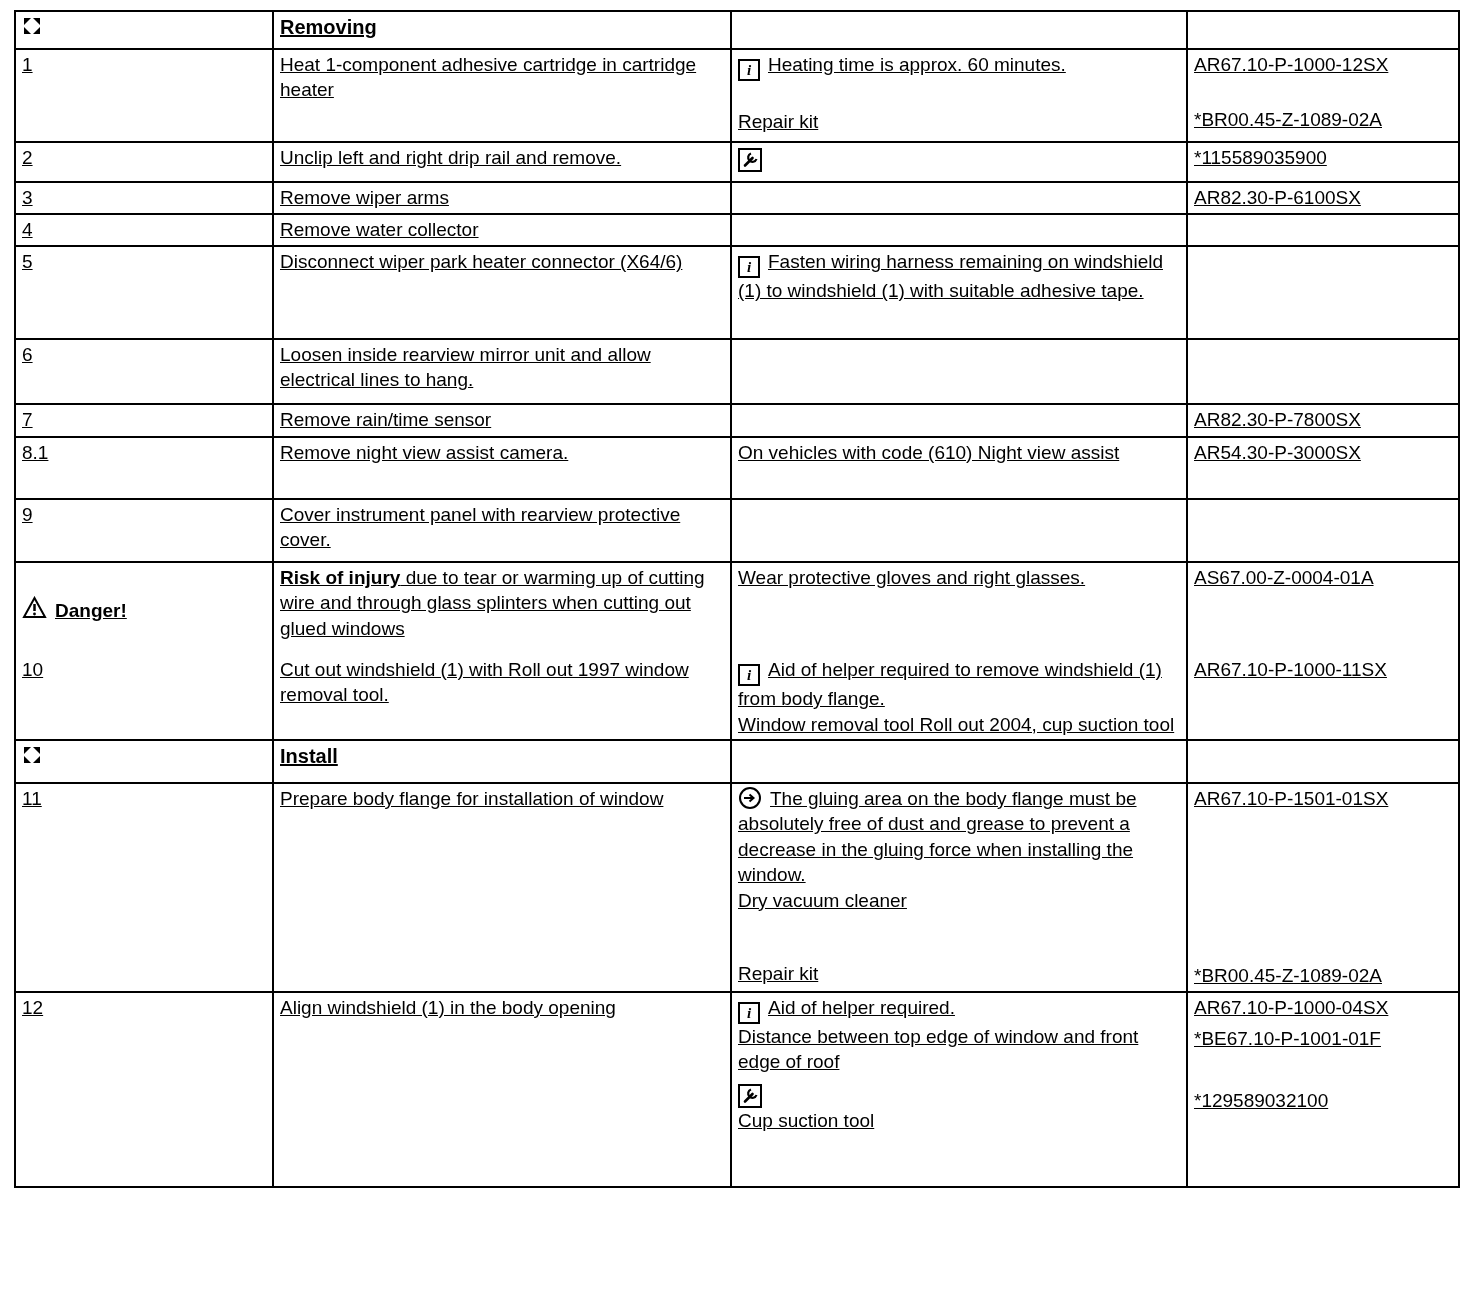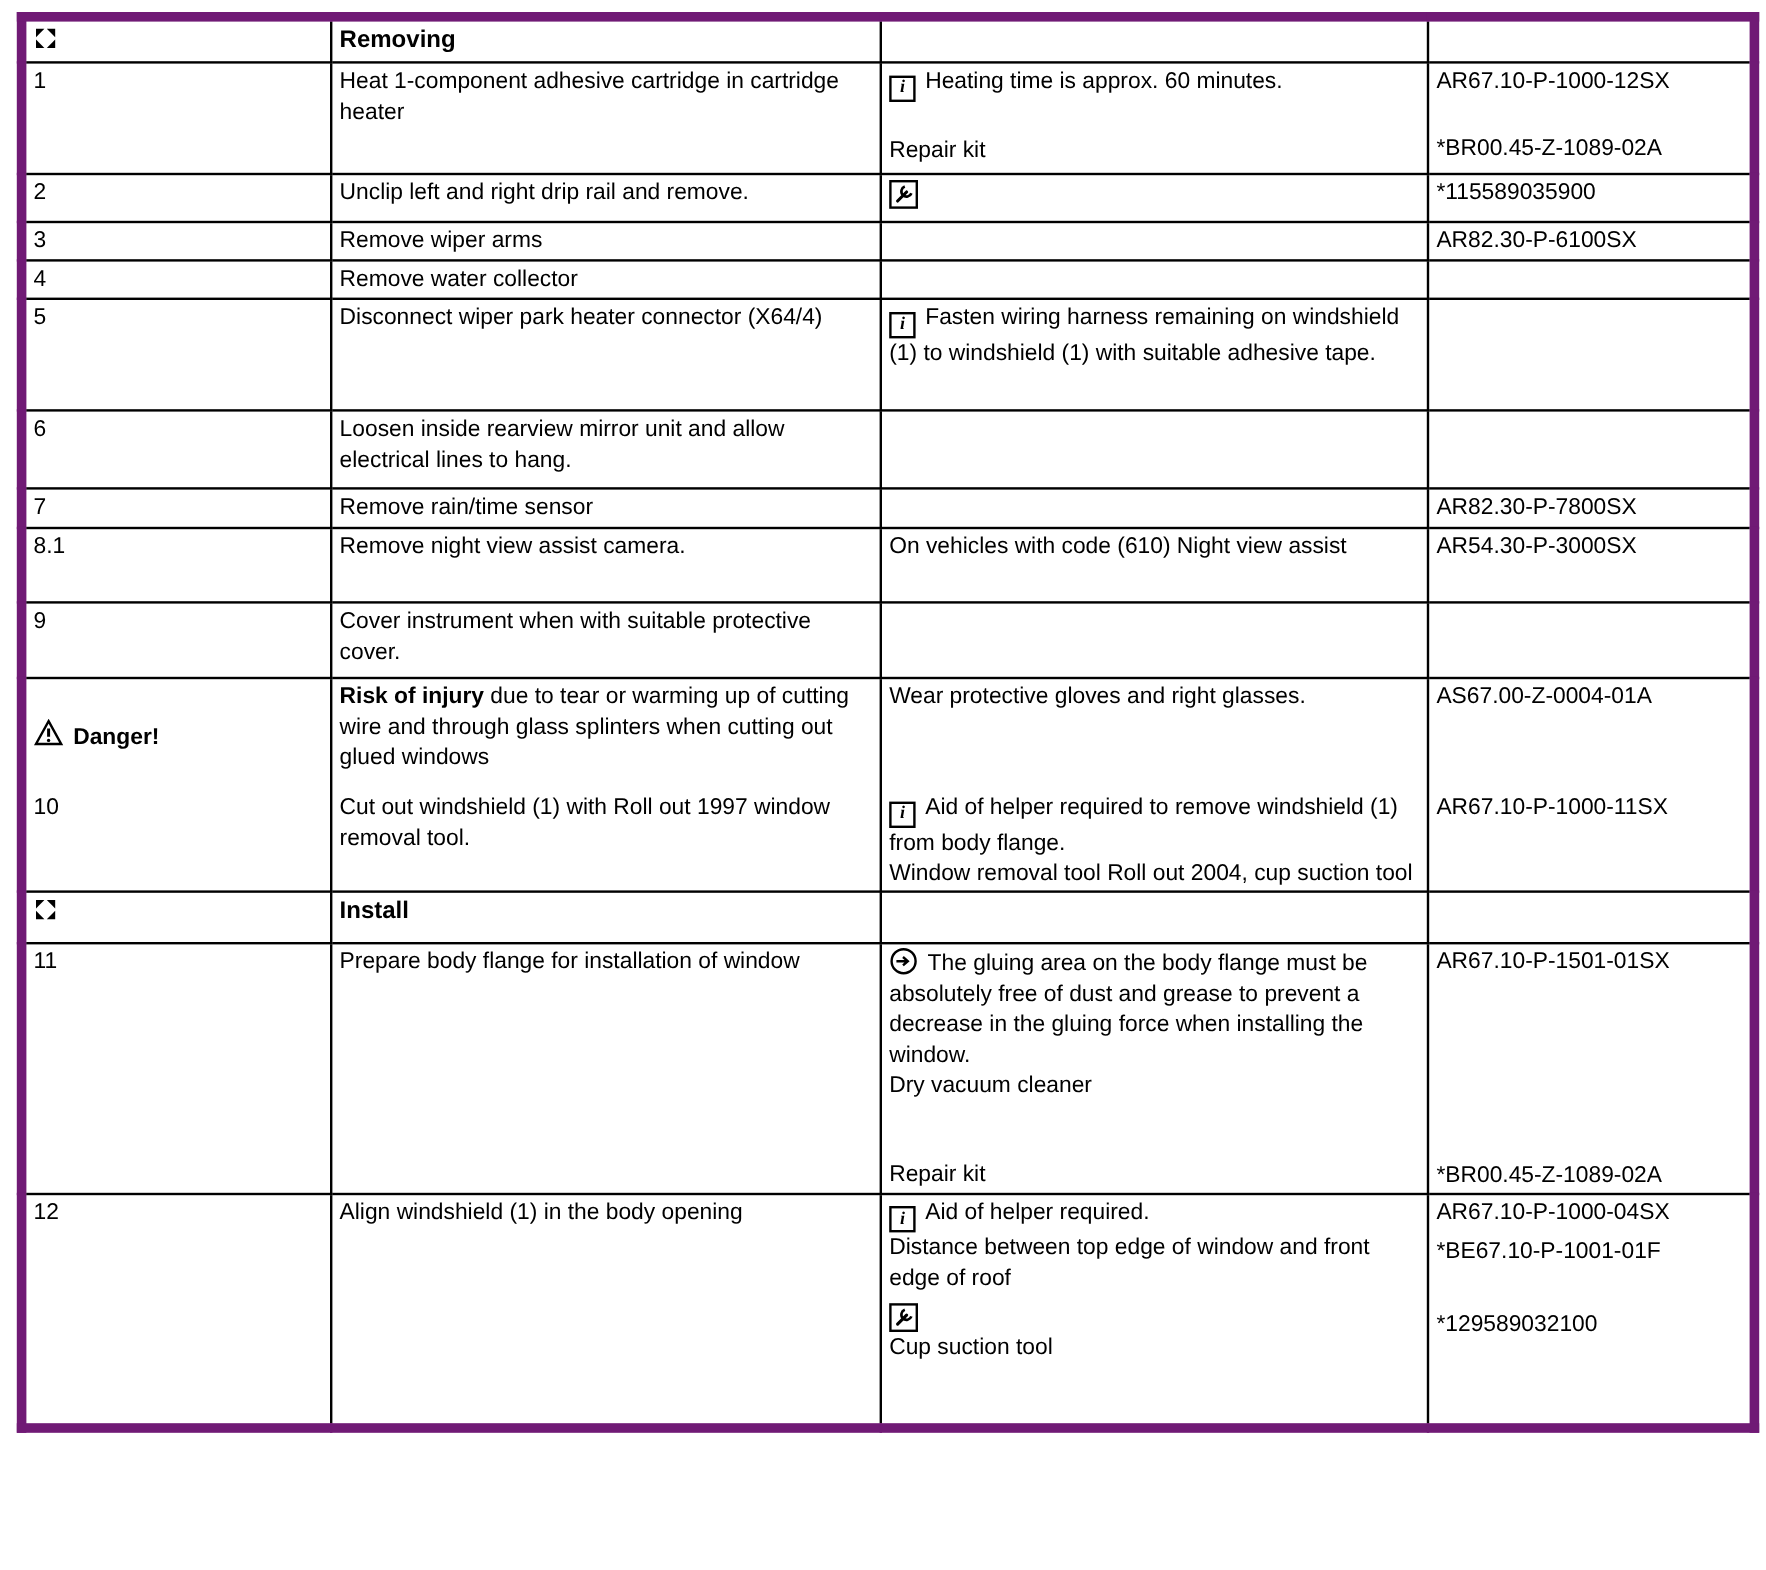--- a/index.html
+++ b/index.html
@@ -15,7 +15,8 @@
     table-layout: fixed;
     width: 1444px;
     margin: 10px 4px 0 14px;
-    border: 8px solid #701a75;
+    border: 2px solid #701a75;
+    text-decoration: underline;
   }
   td {
     border: 2px solid #000;

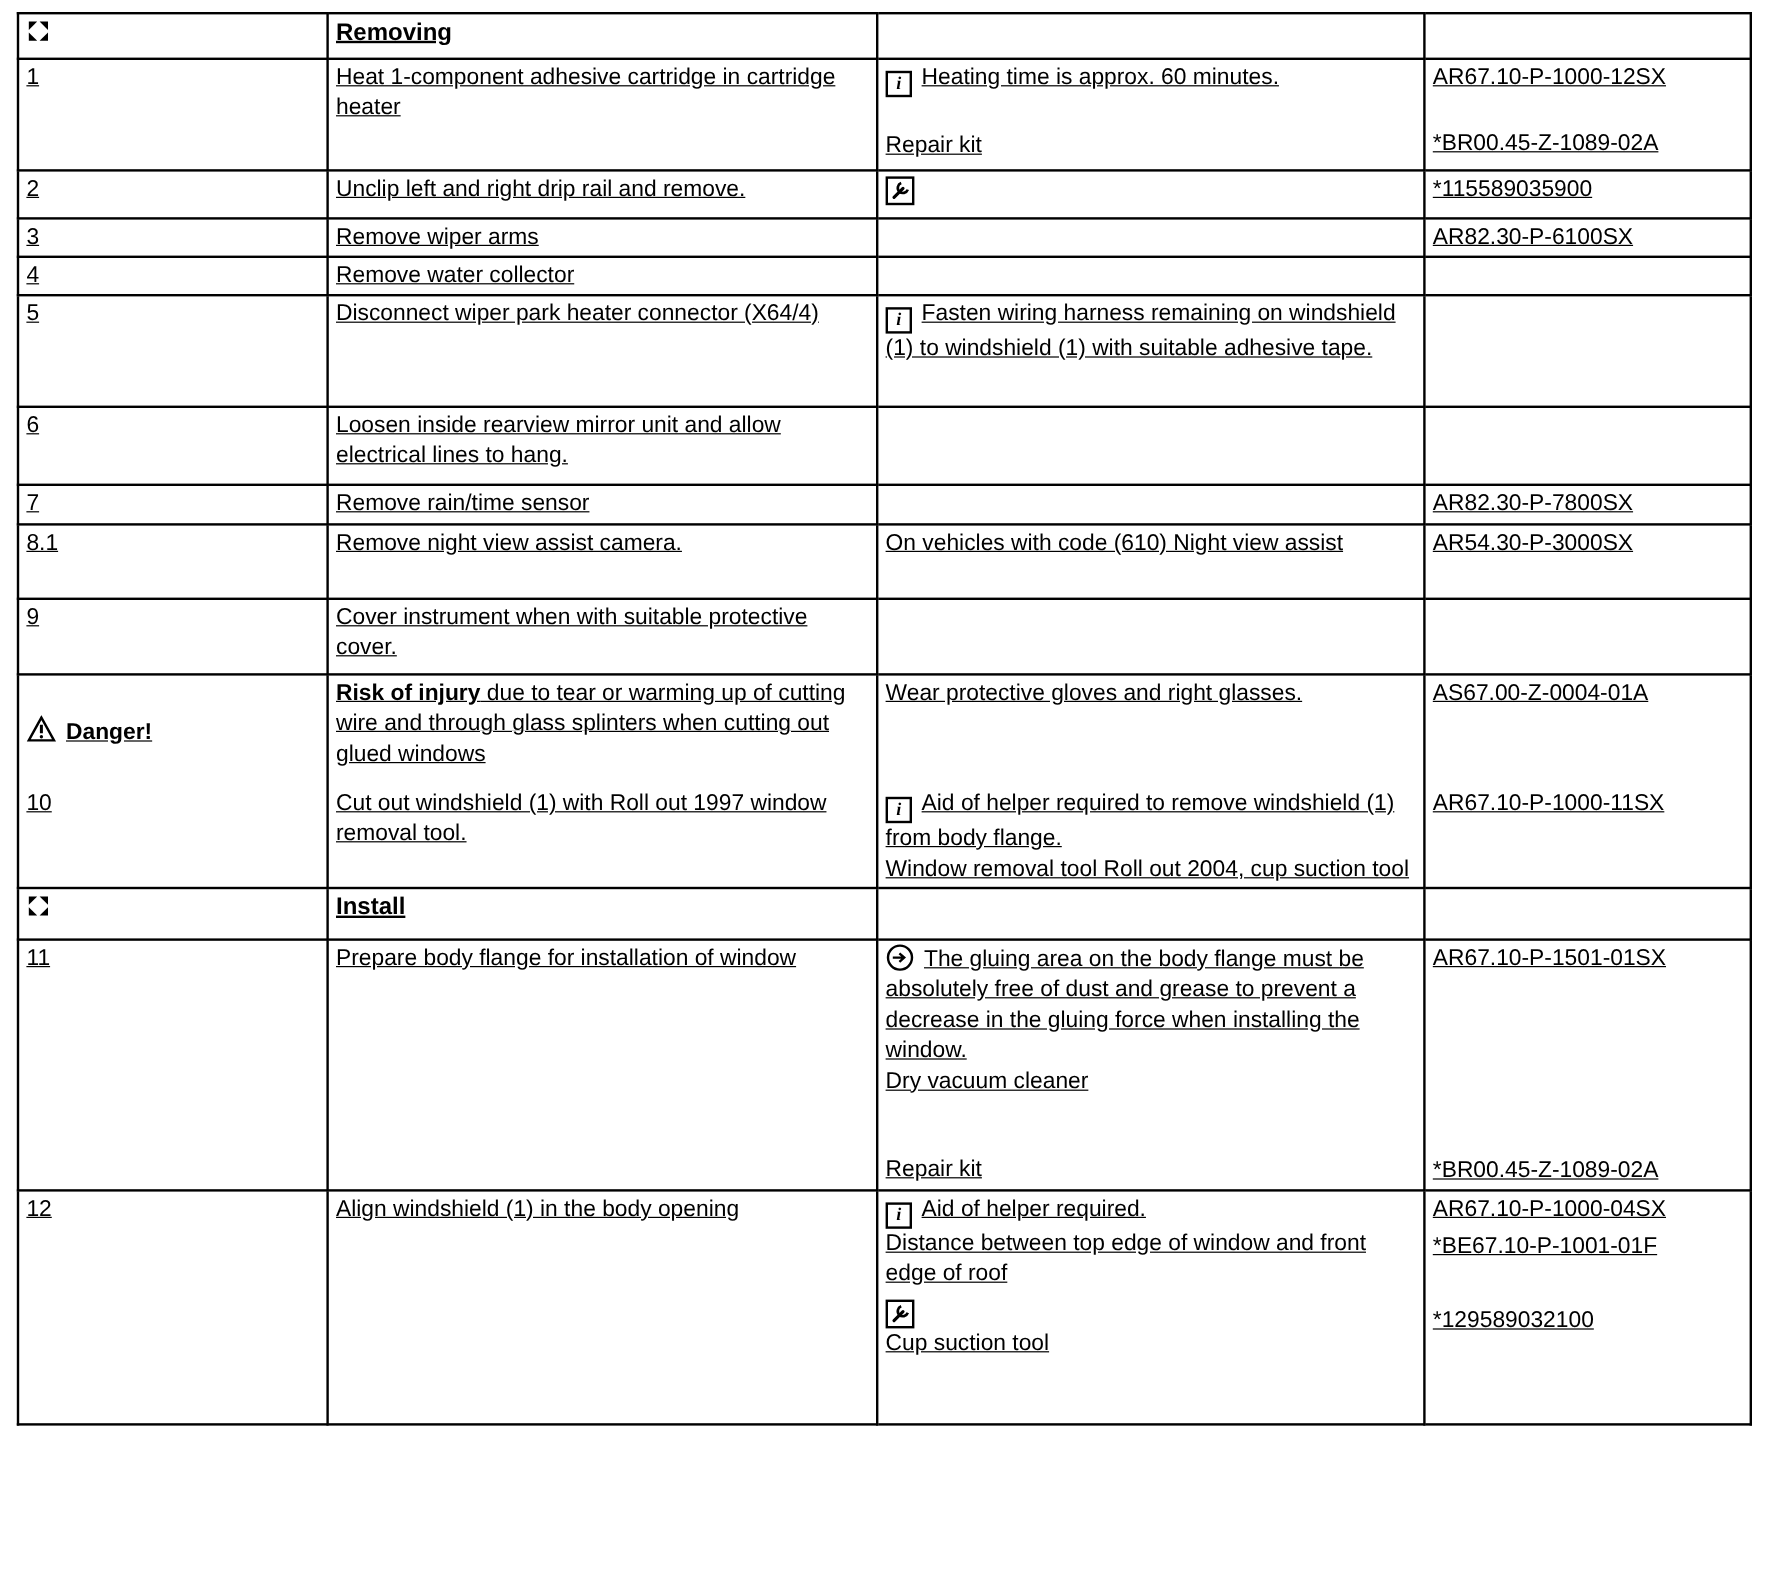--- a/index.html
+++ b/index.html
@@ -145,7 +145,7 @@
 
   <tr>
     <td style="height:93px">5</td>
-    <td>Disconnect wiper park heater connector (X64/4)</td>
+    <td>Disconnect wiper park heater connector (X64/6)</td>
     <td>
       <span class="ibox">i</span><span>Fasten wiring harness remaining on windshield (1) to windshield (1) with suitable adhesive tape.</span>
     </td>

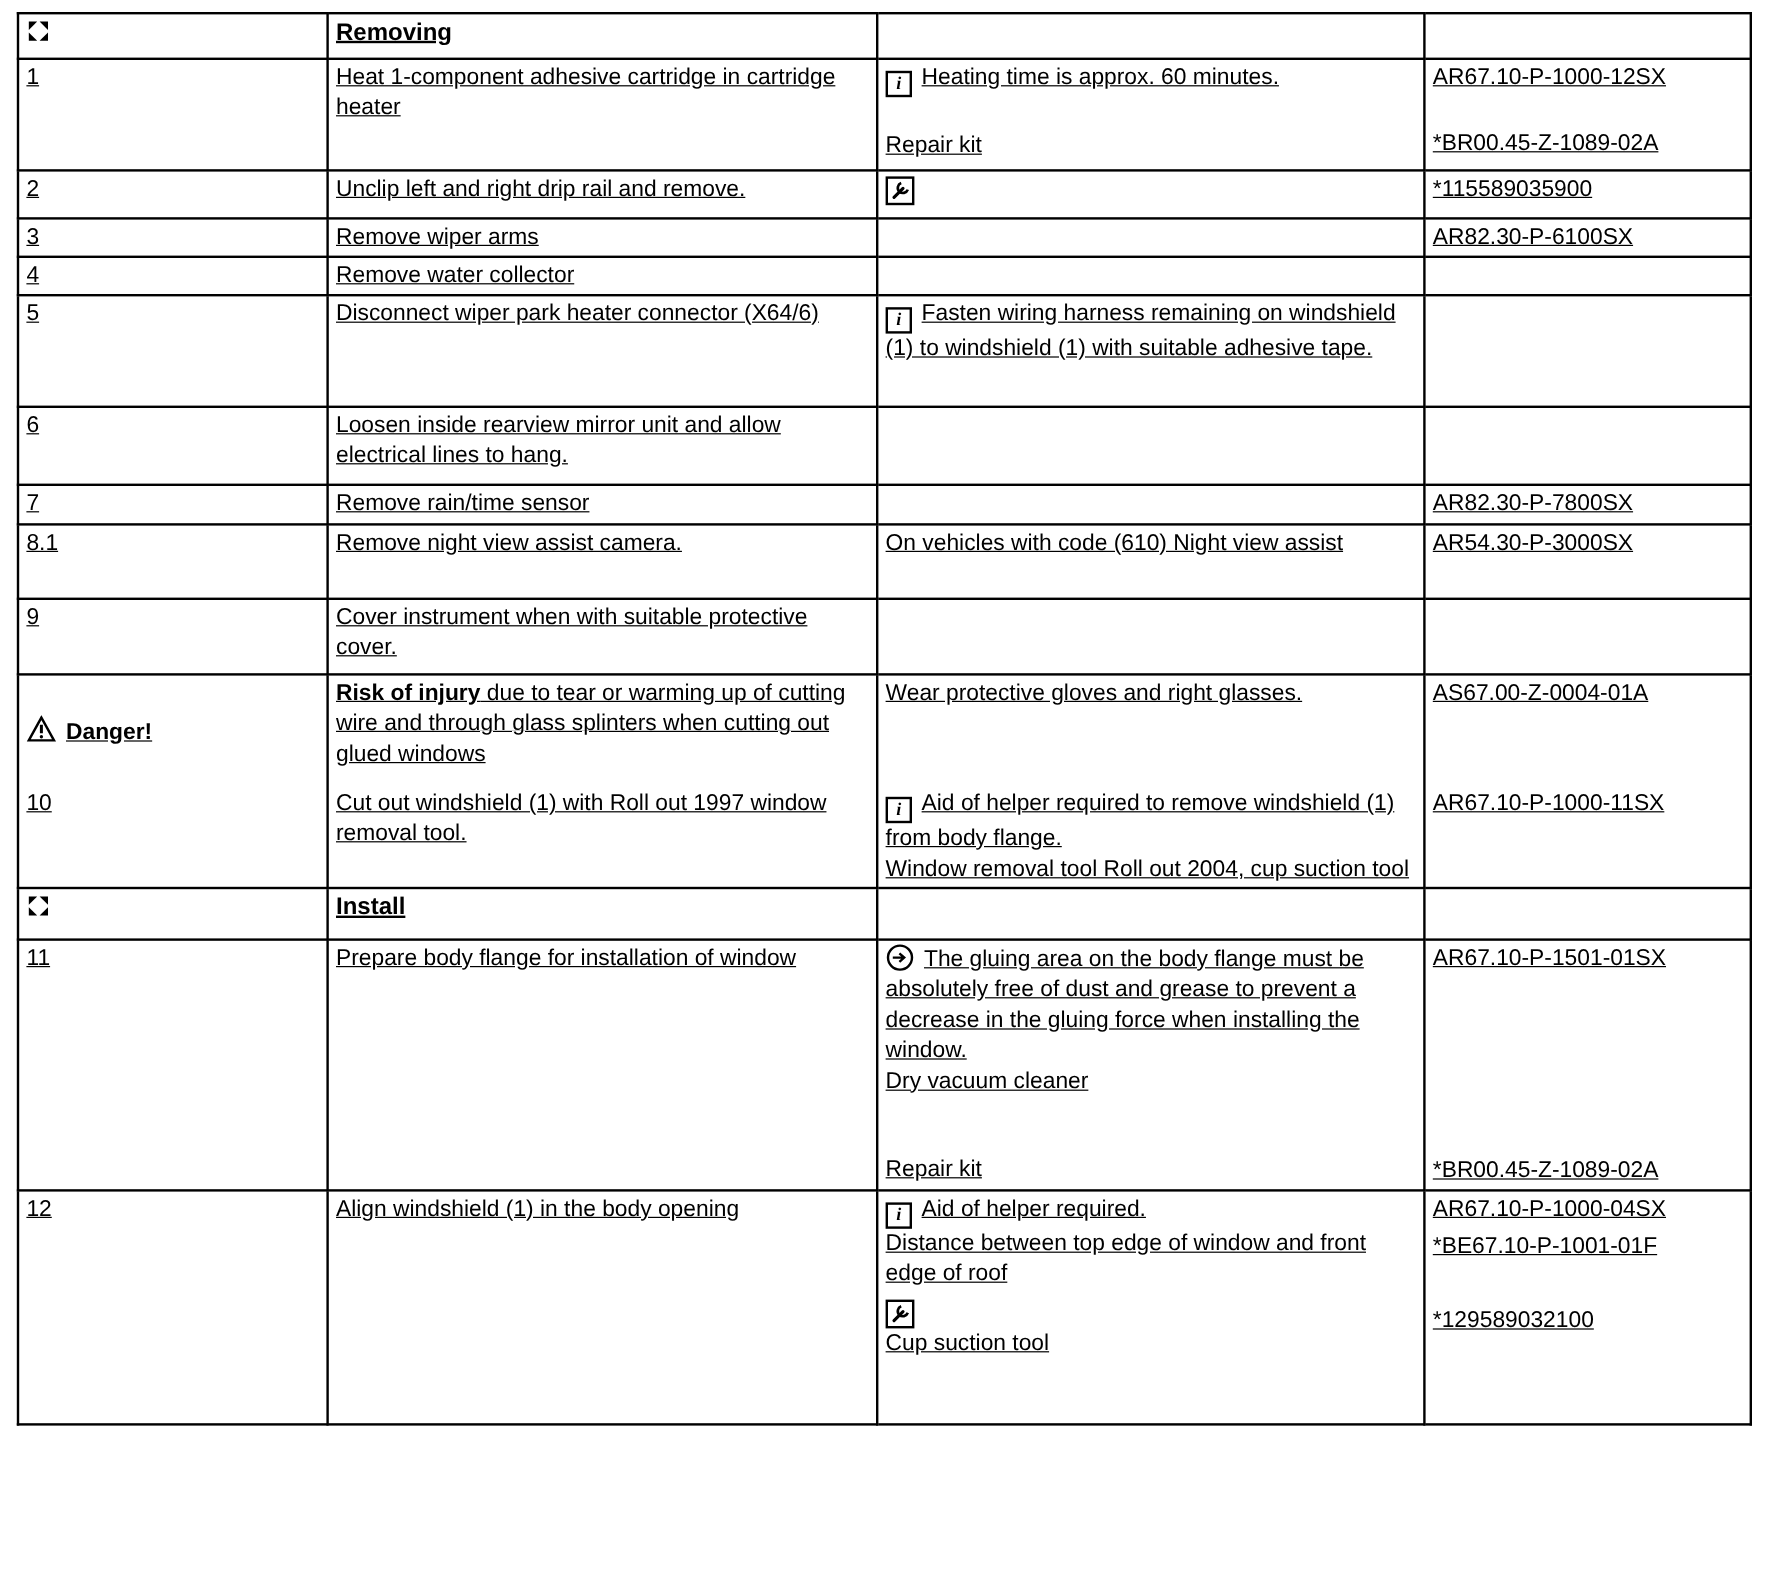--- a/index.html
+++ b/index.html
@@ -175,7 +175,7 @@
 
   <tr>
     <td style="height:63px">9</td>
-    <td>Cover instrument when with suitable protective cover.</td>
+    <td>Cover instrument panel with rearview protective cover.</td>
     <td></td>
     <td></td>
   </tr>

